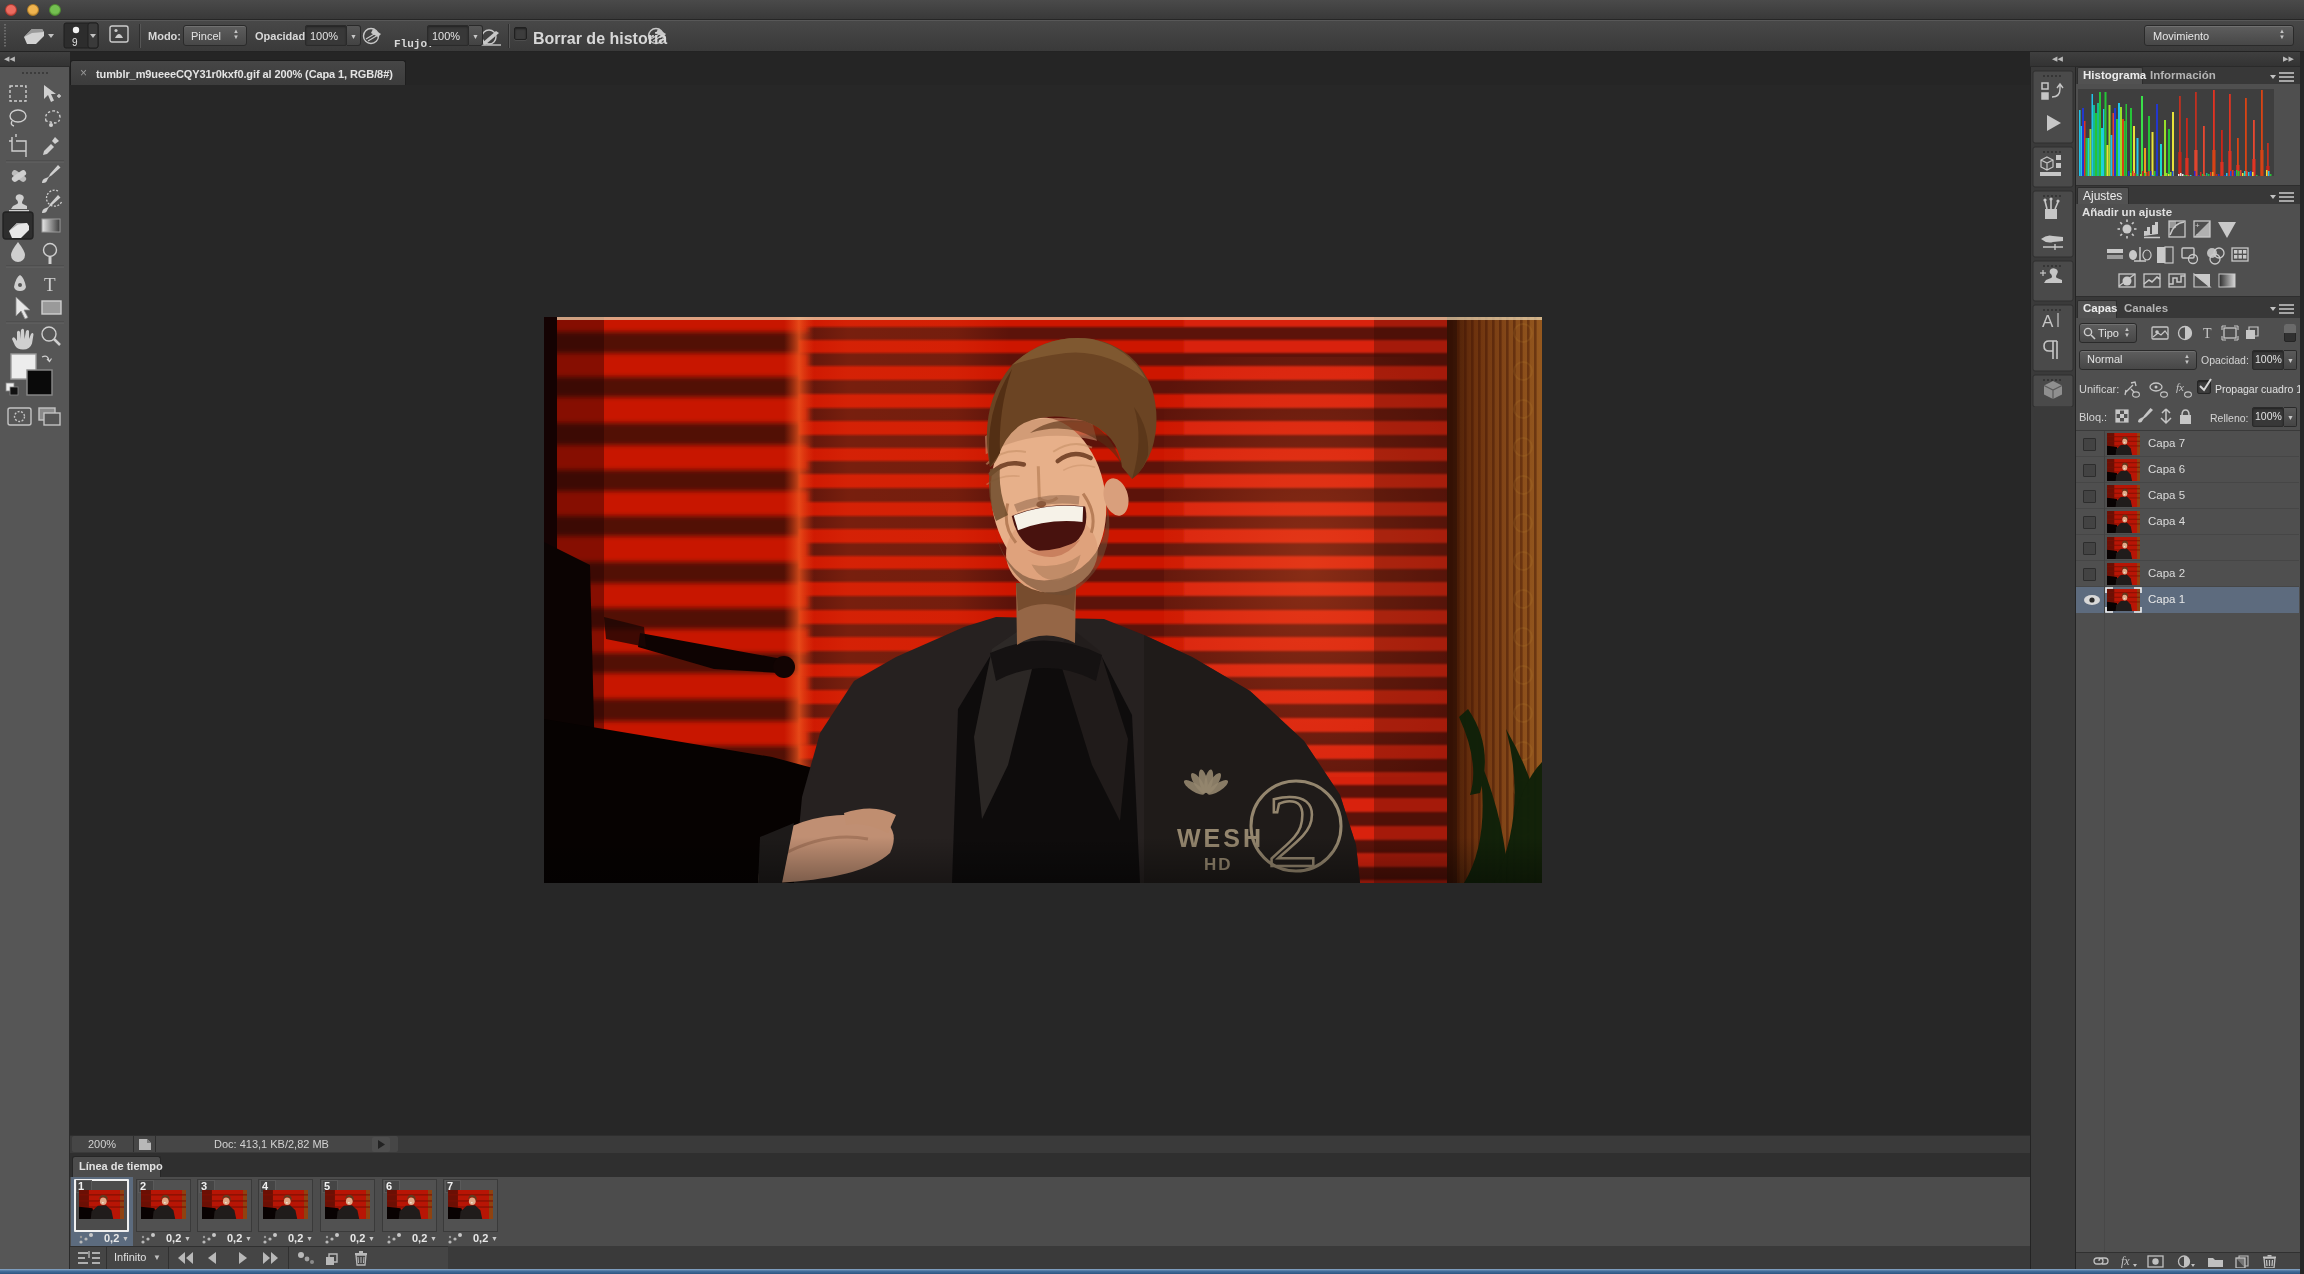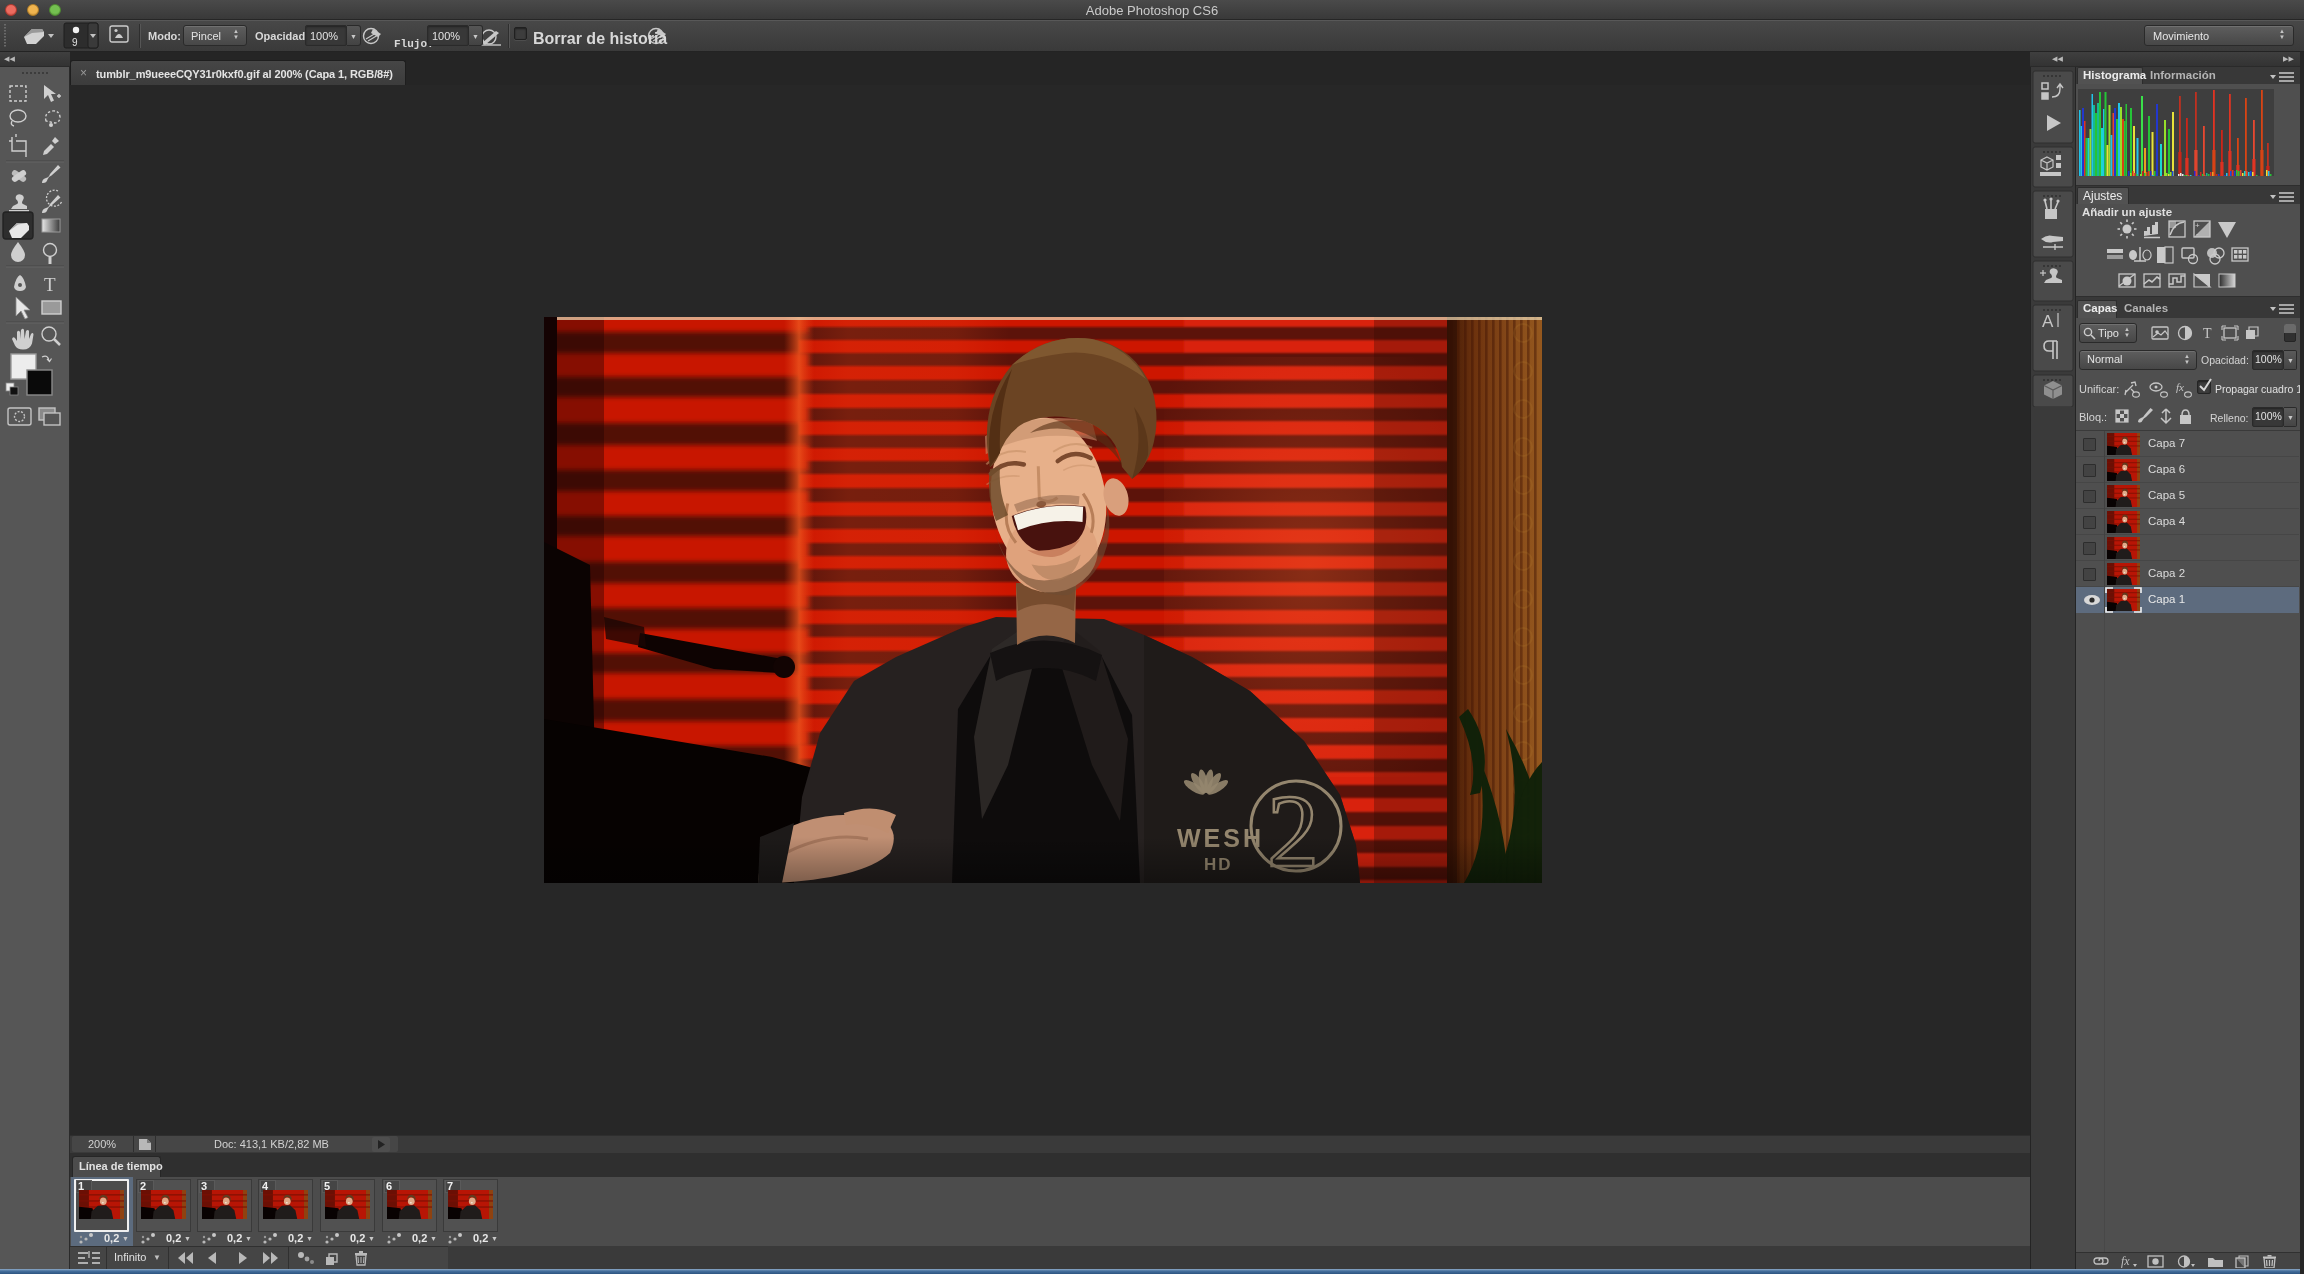--- a/index.html
+++ b/index.html
@@ -5,7 +5,6 @@
     <div style="position:absolute;left:5px;top:4px;width:12px;height:12px;background:radial-gradient(circle at 50% 35%, #ec6b5f, #ec6b5f 55%, #b0392f);border-radius:50%;border:0.5px solid #b0392f;"></div>
     <div style="position:absolute;left:27px;top:4px;width:12px;height:12px;background:radial-gradient(circle at 50% 35%, #f0b44f, #f0b44f 55%, #b07d28);border-radius:50%;border:0.5px solid #b07d28;"></div>
     <div style="position:absolute;left:49px;top:4px;width:12px;height:12px;background:radial-gradient(circle at 50% 35%, #74c050, #74c050 55%, #4e8a31);border-radius:50%;border:0.5px solid #4e8a31;"></div>
-    <div style="position:absolute;left:0px;top:3px;font-size:13px;color:#cacaca;font-weight:normal;white-space:nowrap;width:2304px;text-align:center;">Adobe Photoshop CS6</div>
     <div style="position:absolute;left:0px;top:20px;width:2304px;height:32px;background:linear-gradient(#484848,#3a3a3a);border-bottom:1px solid #232323;box-shadow:inset 0 1px 0 #585858;"></div>
     <svg style="position:absolute;left:0;top:20px" width="700" height="31" viewBox="0 0 700 31">
       <rect x="4" y="4" width="2" height="1.5" fill="#6a6a6a"></rect>

